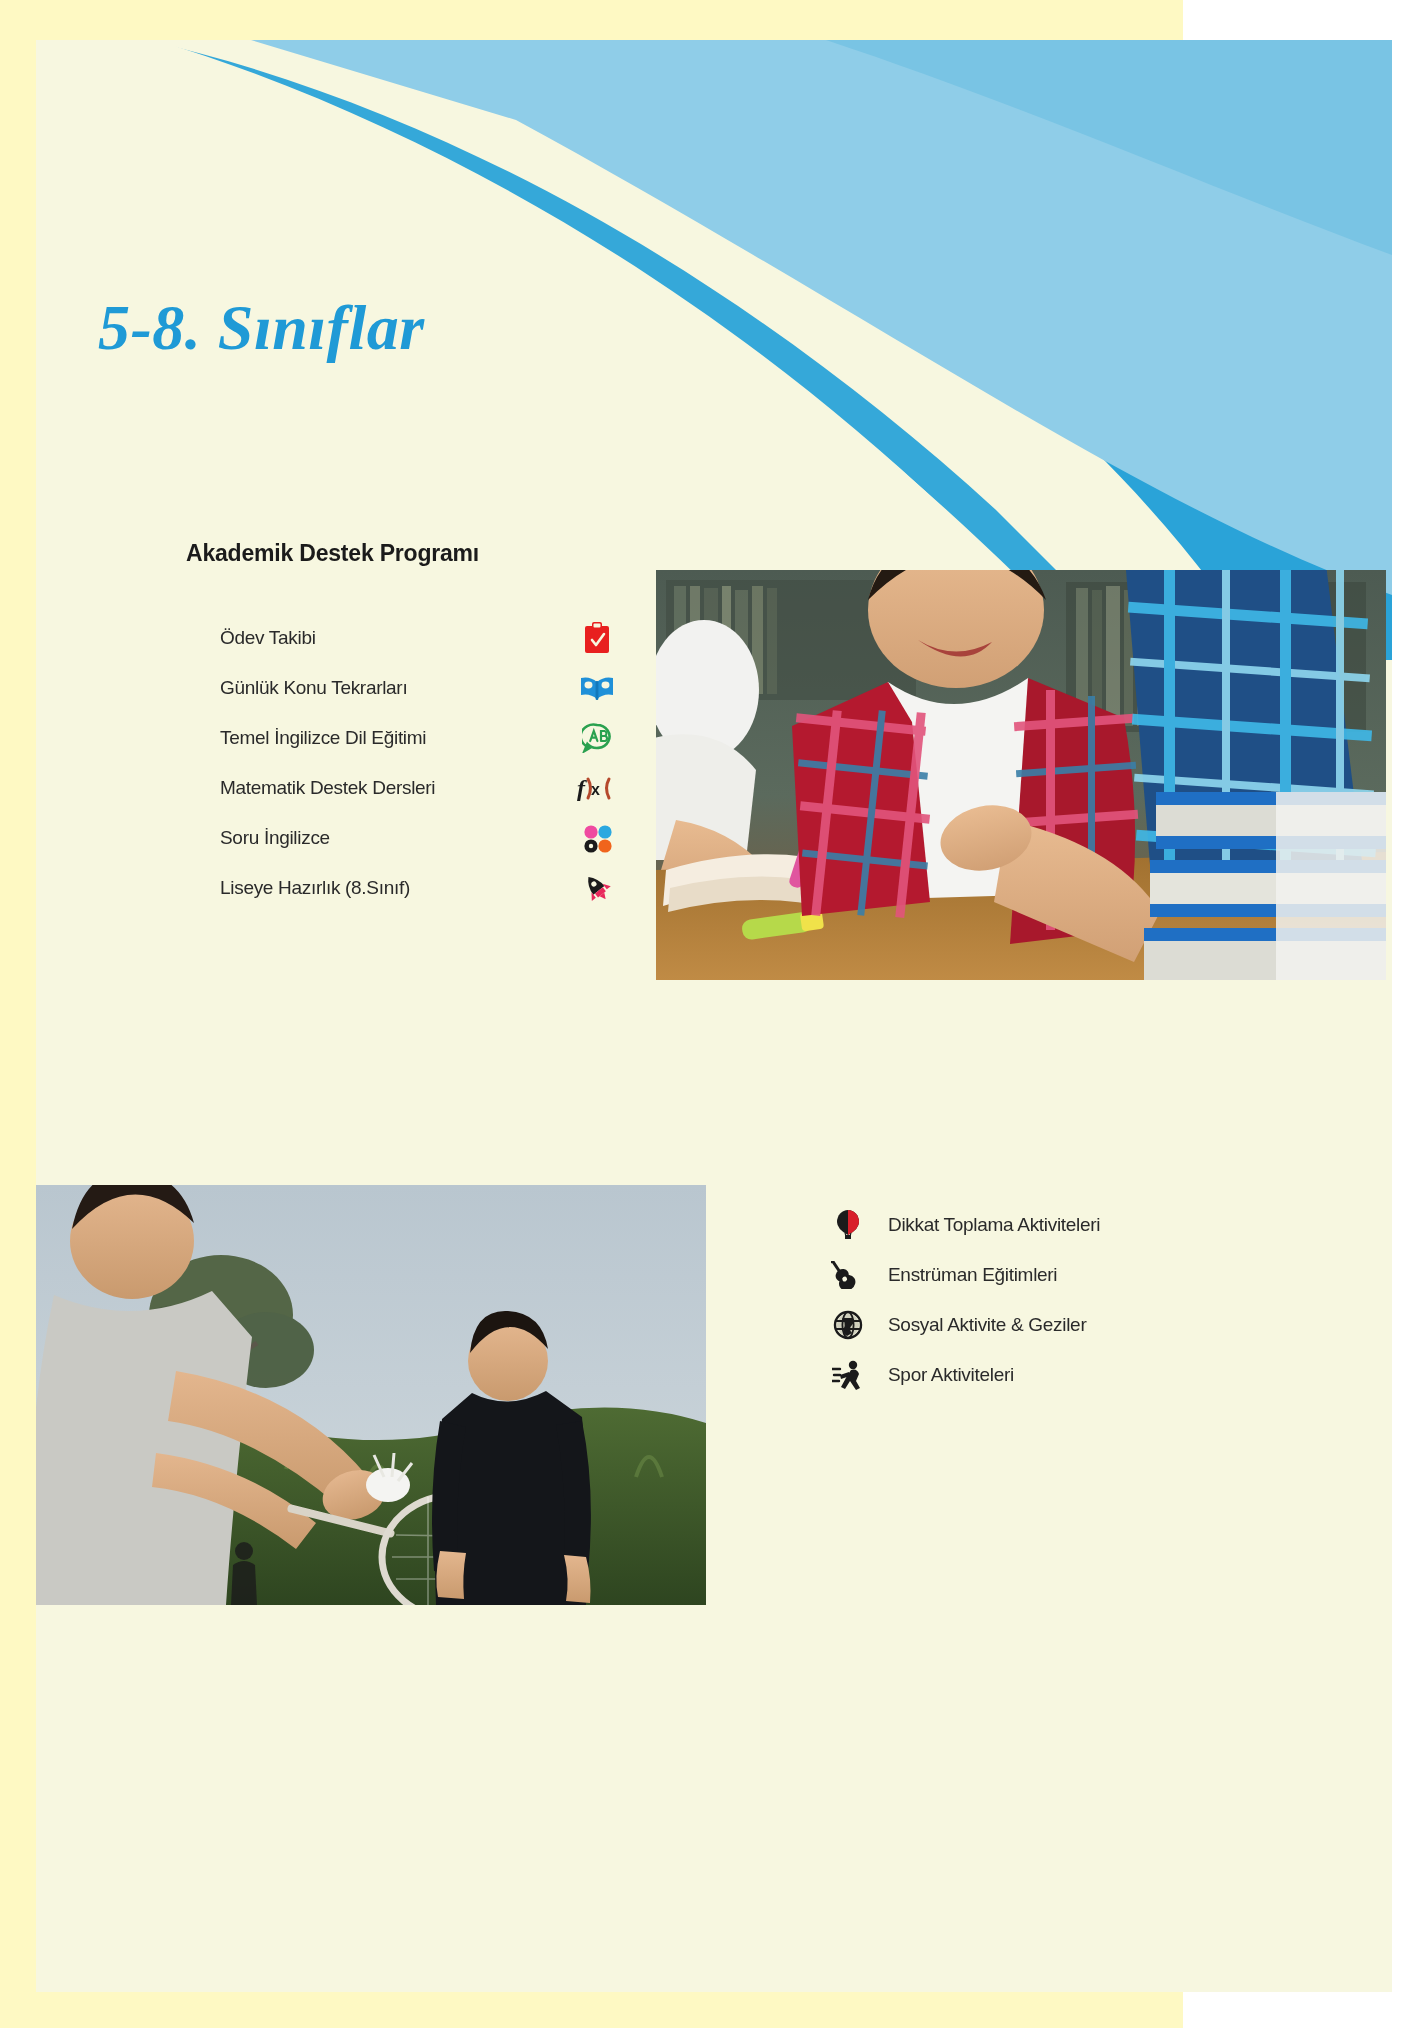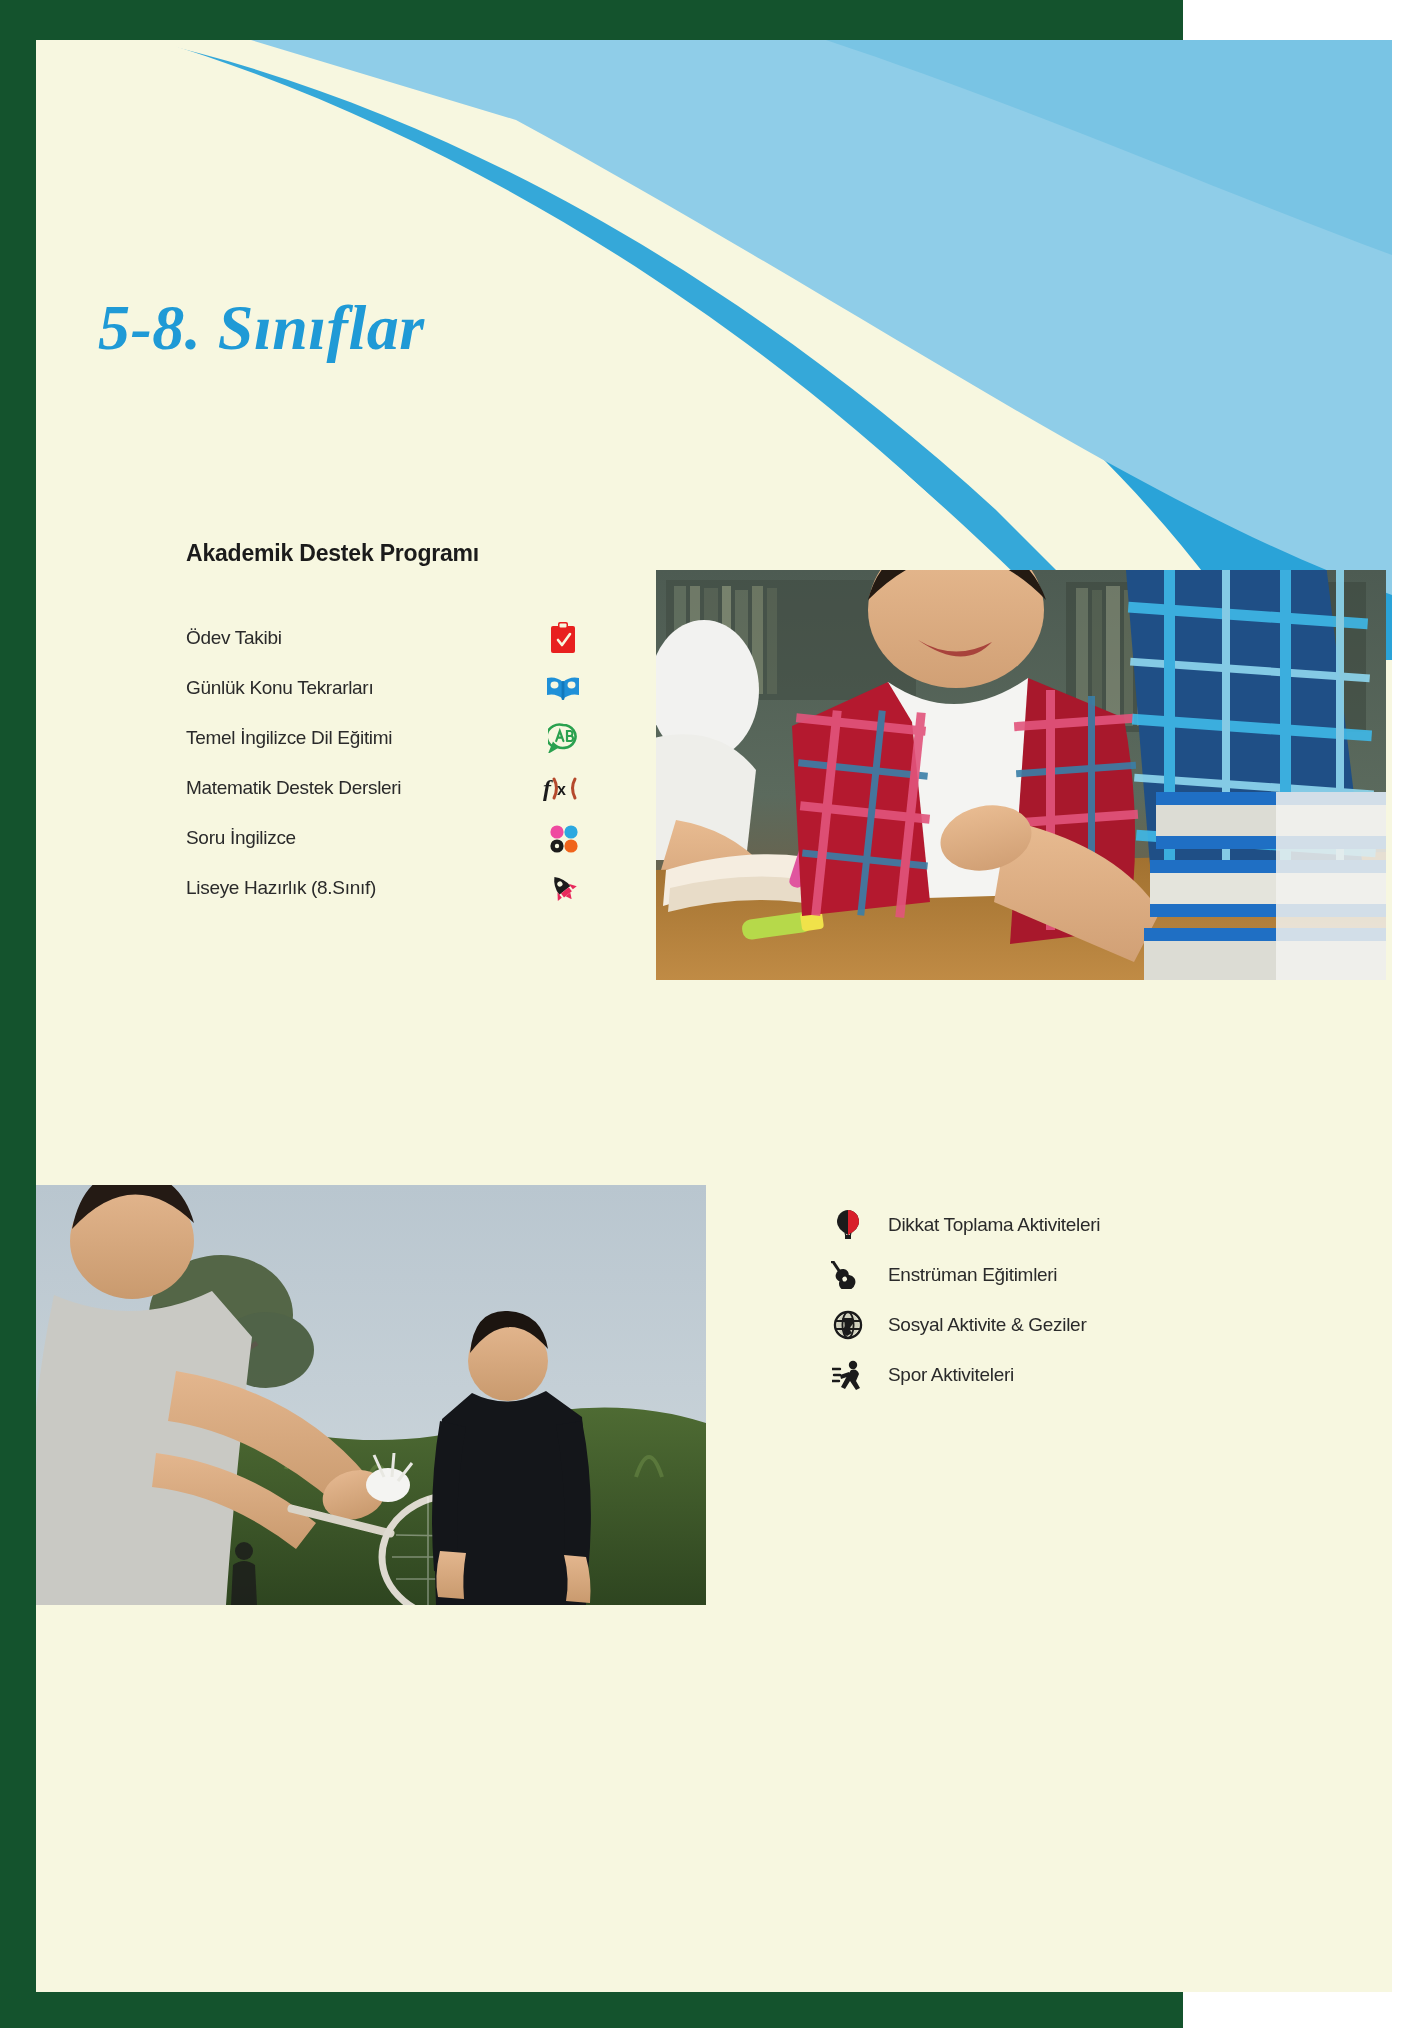--- a/index.html
+++ b/index.html
@@ -20,7 +20,7 @@
     left: 0; top: 0;
     width: 1183px;
     height: 2028px;
-    background: #14532d;
+    background: #fef9c3;
   }
 
   #page-sheet {

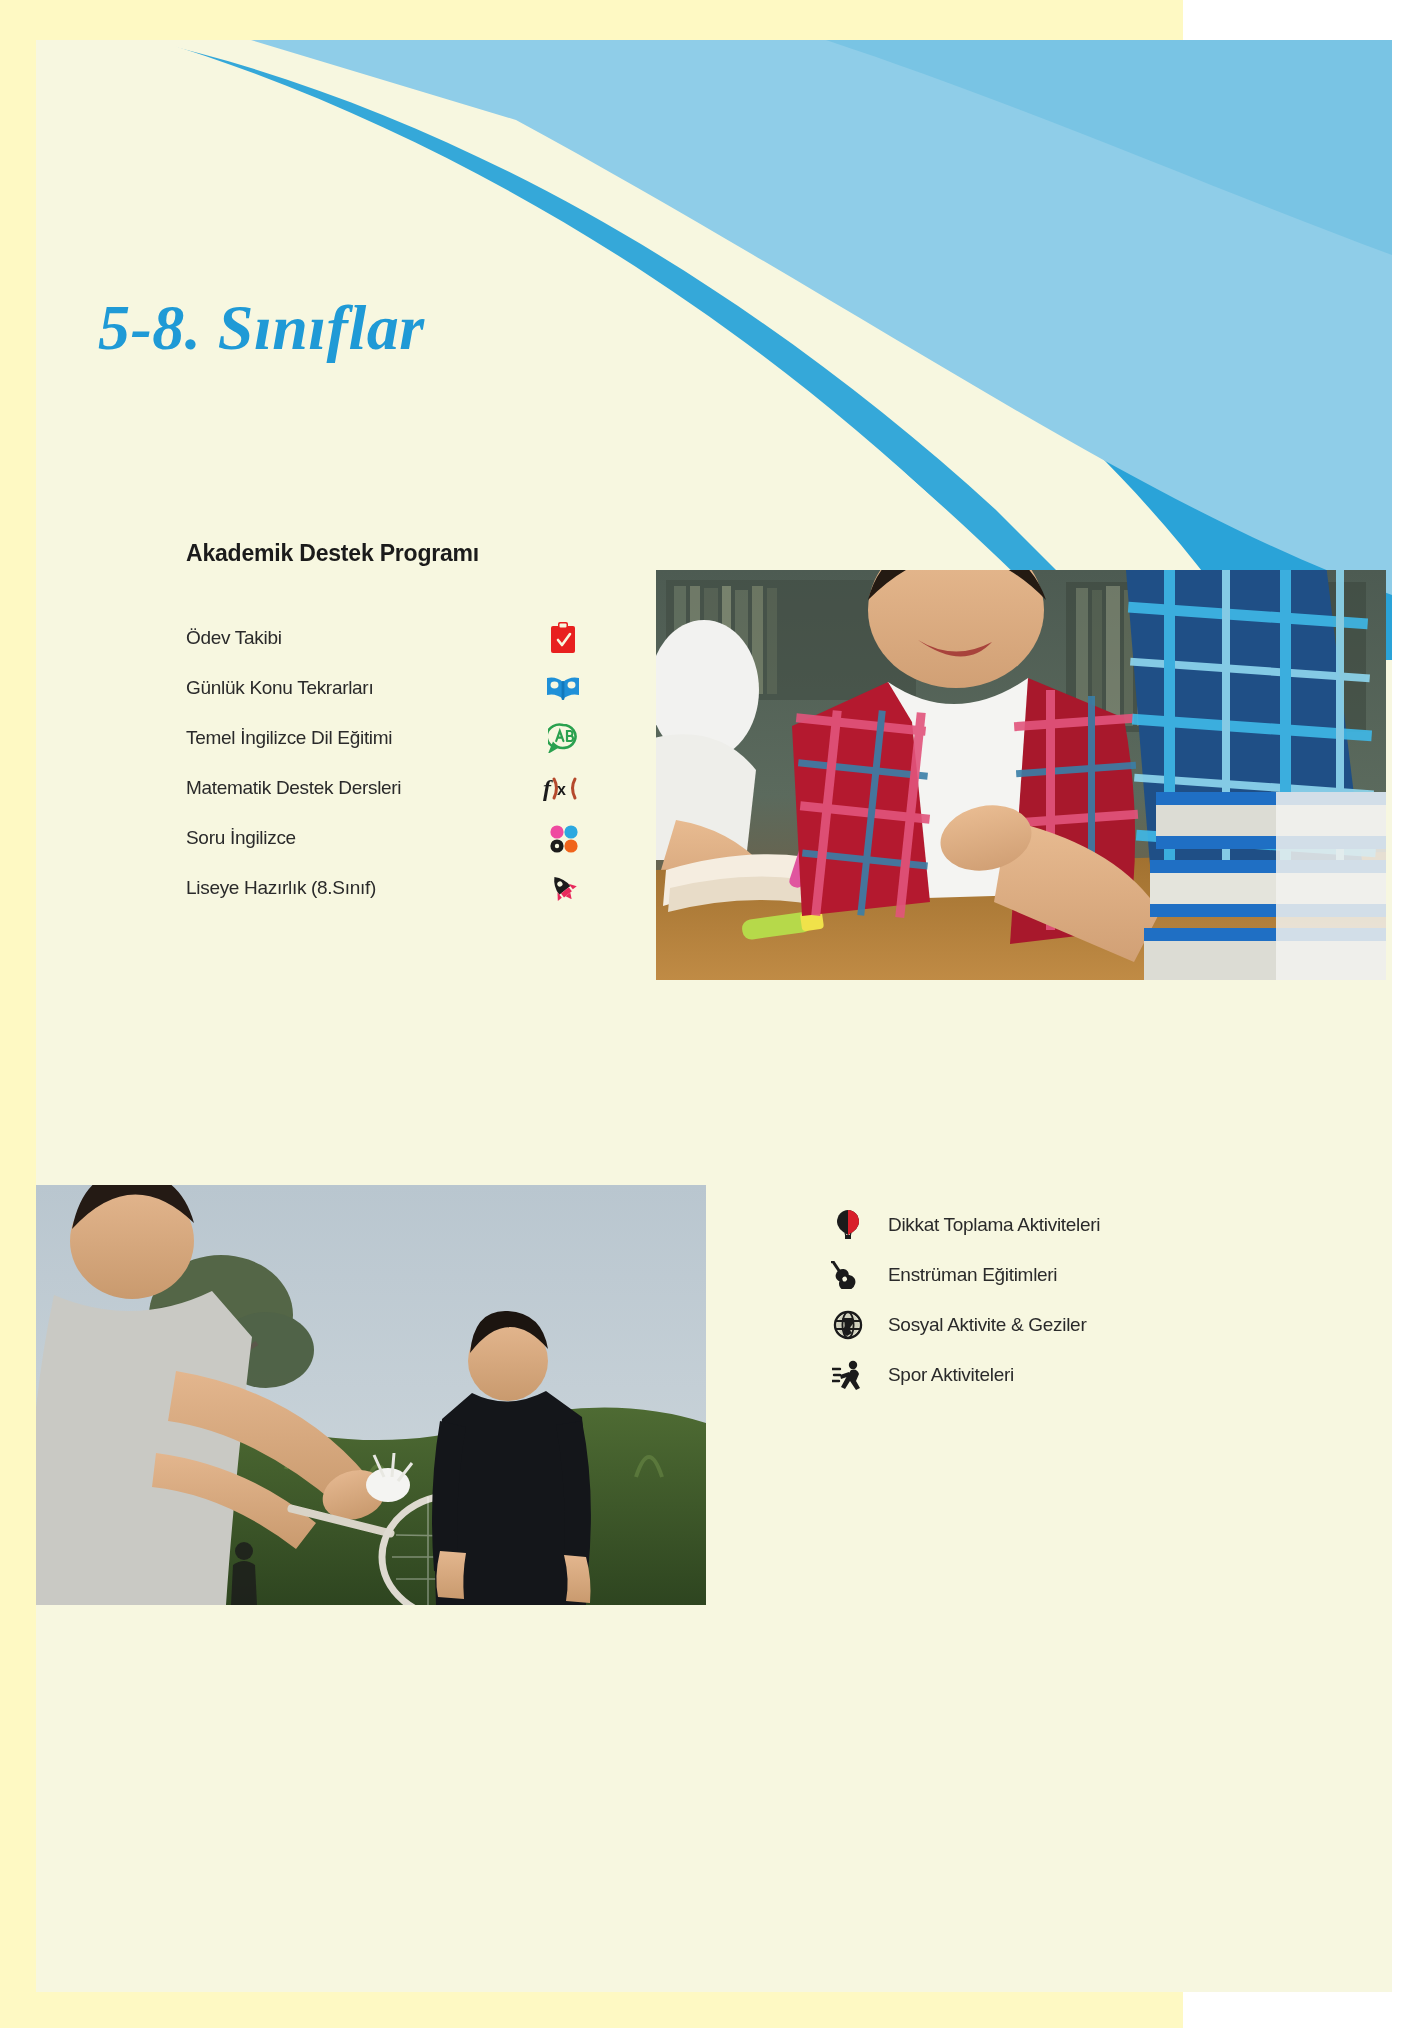--- a/index.html
+++ b/index.html
@@ -93,6 +93,7 @@
     justify-content: space-between;
     height: 50px;
     width: 398px;
+    margin-left: 34px;
   }
   .feature-row-lr .feature-label {
     font-size: 19px;

